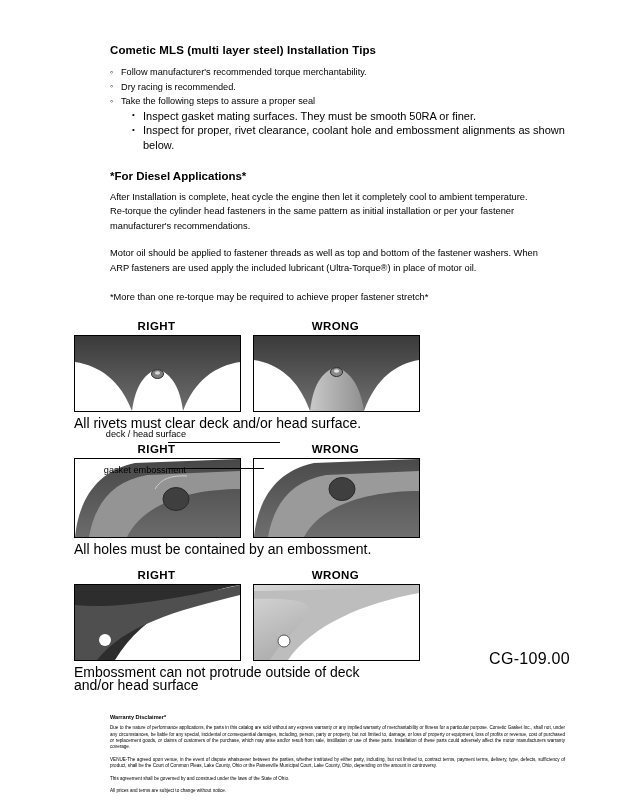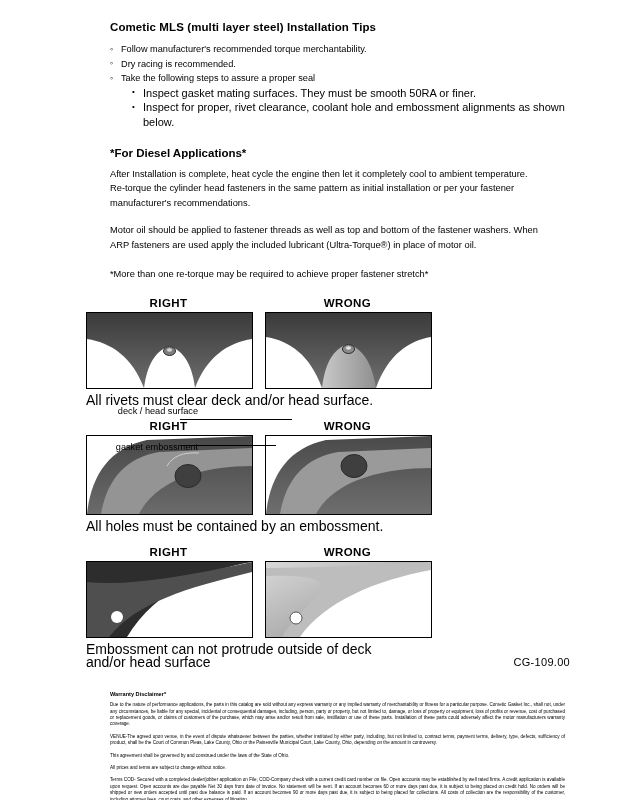--- a/index.html
+++ b/index.html
@@ -20,7 +20,7 @@
     width: 618px;
     height: 692px;
     box-sizing: border-box;
-    padding: 21px 42px 0 42px;
+    padding: 44px 42px 0 42px;
   }
   h1.title {
     font-size: 11.5px;

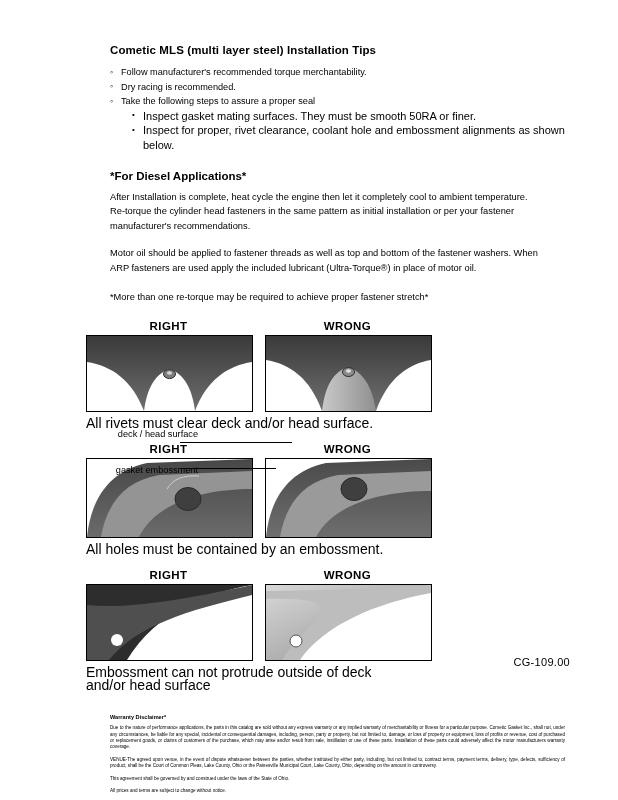--- a/index.html
+++ b/index.html
@@ -89,7 +89,7 @@
   .figures {
     position: relative;
     margin-top: 16px;
-    margin-left: 44px;
+    margin-left: 32px;
     width: 460px;
   }
   .fig-row {

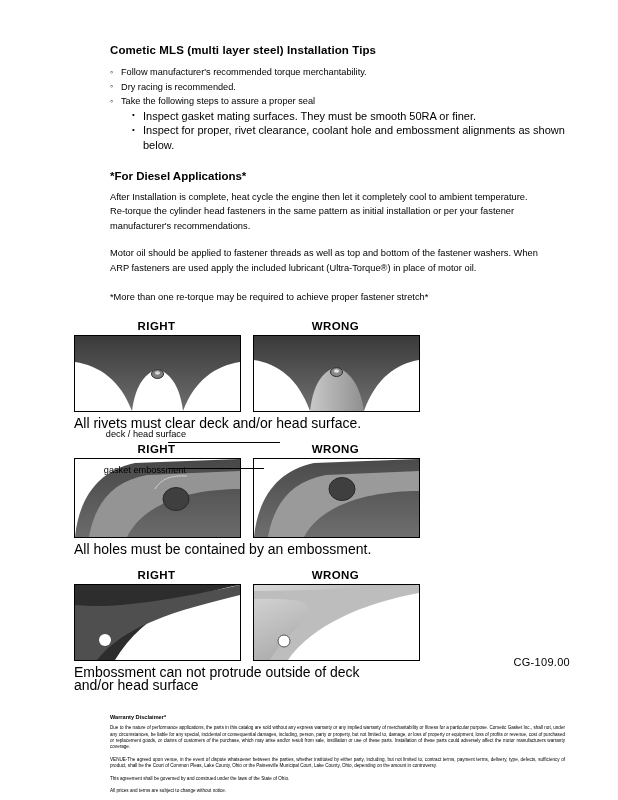--- a/index.html
+++ b/index.html
@@ -165,7 +165,7 @@
     position: absolute;
     right: 48px;
     bottom: 24px;
-    font-size: 11px;
+    font-size: 16px;
     letter-spacing: 0.3px;
   }
   svg { display: block; }

